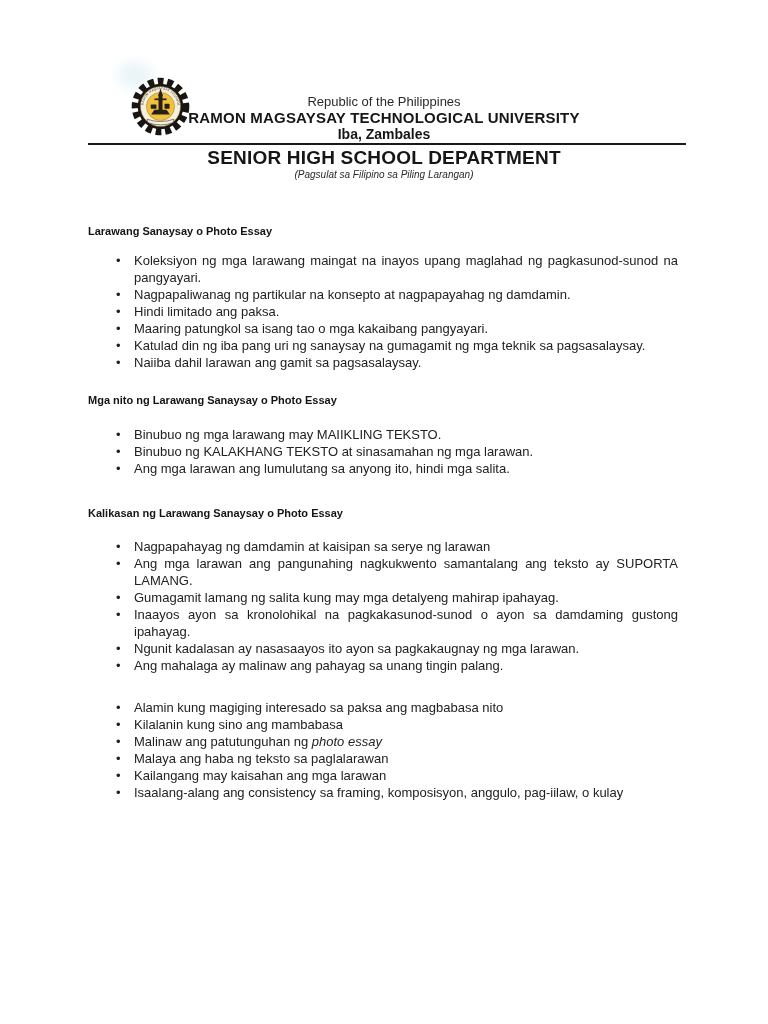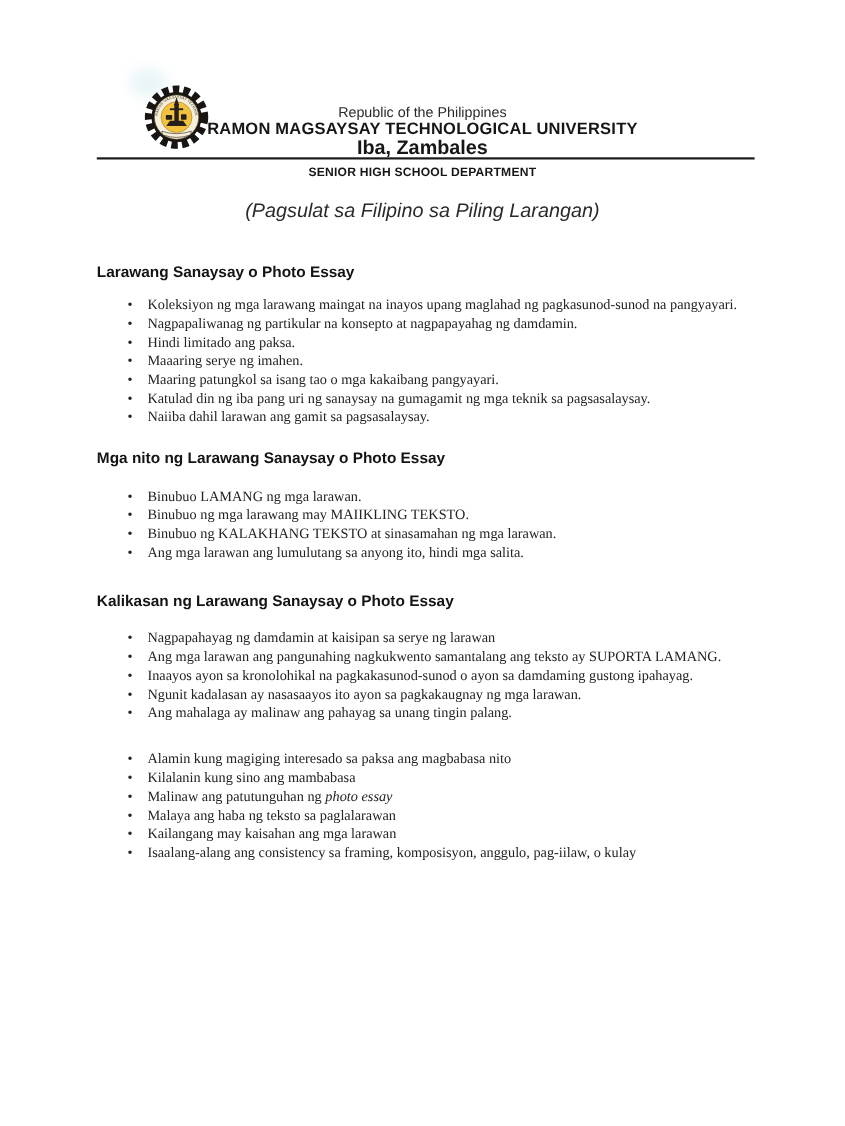--- a/index.html
+++ b/index.html
@@ -16,7 +16,7 @@
   .seal{position:absolute;left:127px;top:71px;width:67px;height:71px;}
   .h-line1{font-size:13px;line-height:15px;color:#2a2a2a;}
   .h-line2{font-size:15px;line-height:17px;font-weight:700;letter-spacing:.2px;color:#161616;}
-  .h-line3{font-size:18px;line-height:17px;font-weight:700;color:#161616;}
+  .h-line3{font-size:14px;line-height:17px;font-weight:700;color:#161616;}
   .rule{height:2px;background:#1a1a1a;margin:0 82px 0 88px;}
   .h-line4{font-size:11px;line-height:17px;font-weight:700;letter-spacing:.2px;margin-top:4px;color:#161616;}
   .h-line5{font-size:18px;line-height:16px;font-style:italic;margin-top:17px;color:#2a2a2a;}

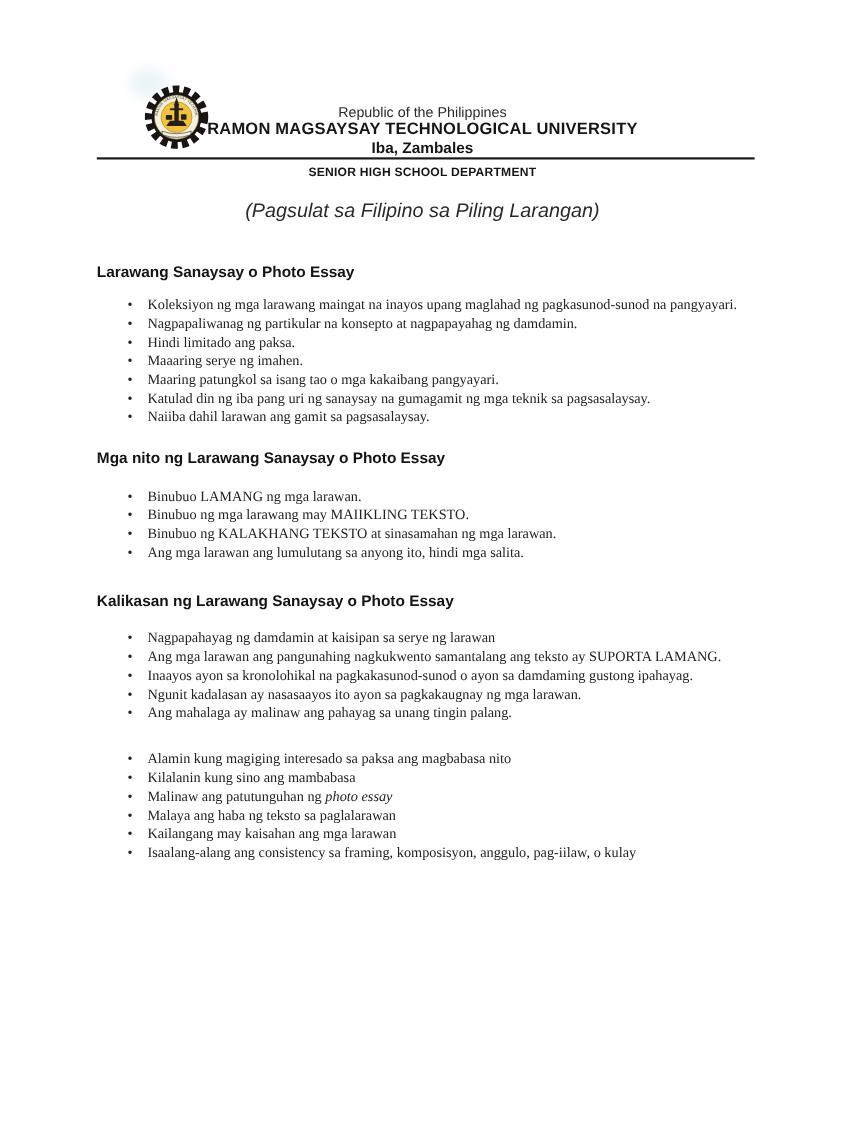--- a/index.html
+++ b/index.html
@@ -18,7 +18,7 @@
   .h-line2{font-size:15px;line-height:17px;font-weight:700;letter-spacing:.2px;color:#161616;}
   .h-line3{font-size:14px;line-height:17px;font-weight:700;color:#161616;}
   .rule{height:2px;background:#1a1a1a;margin:0 82px 0 88px;}
-  .h-line4{font-size:11px;line-height:17px;font-weight:700;letter-spacing:.2px;margin-top:4px;color:#161616;}
+  .h-line4{font-size:19px;line-height:17px;font-weight:700;letter-spacing:.2px;margin-top:4px;color:#161616;}
   .h-line5{font-size:18px;line-height:16px;font-style:italic;margin-top:17px;color:#2a2a2a;}
   main{display:block;}
   section{margin:0;padding:0 90px 0 88px;}

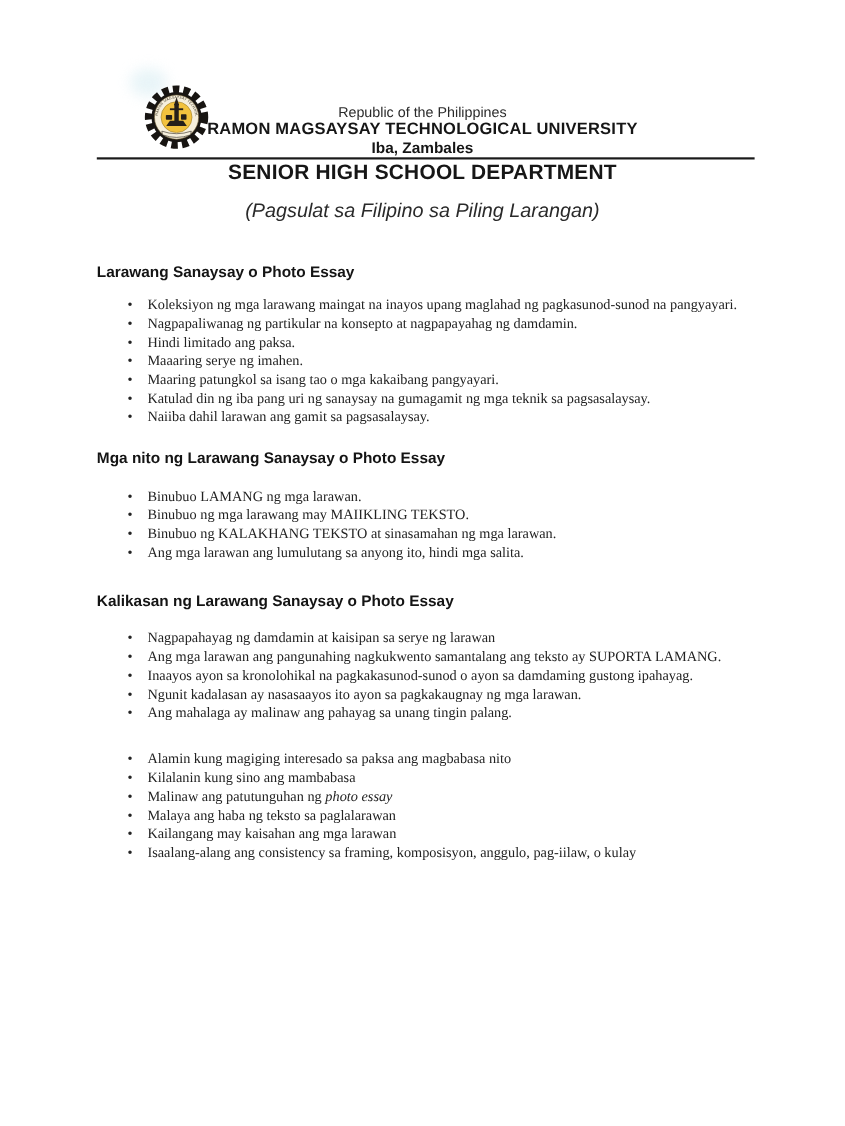--- a/index.html
+++ b/index.html
@@ -19,7 +19,7 @@
   .h-line3{font-size:14px;line-height:17px;font-weight:700;color:#161616;}
   .rule{height:2px;background:#1a1a1a;margin:0 82px 0 88px;}
   .h-line4{font-size:19px;line-height:17px;font-weight:700;letter-spacing:.2px;margin-top:4px;color:#161616;}
-  .h-line5{font-size:18px;line-height:16px;font-style:italic;margin-top:17px;color:#2a2a2a;}
+  .h-line5{font-size:10px;line-height:16px;font-style:italic;margin-top:1px;color:#2a2a2a;}
   main{display:block;}
   section{margin:0;padding:0 90px 0 88px;}
   section h2{font-size:14px;font-weight:700;margin:0;line-height:17px;color:#141414;}

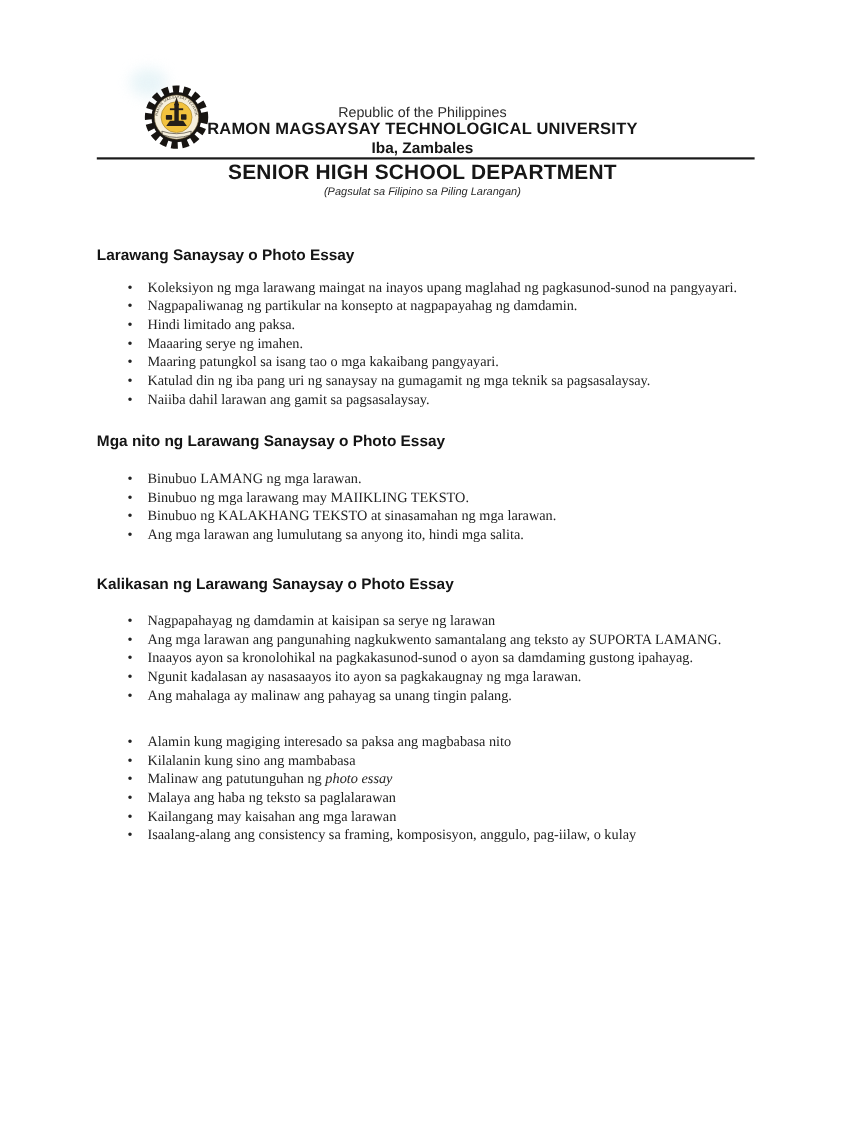--- a/index.html
+++ b/index.html
@@ -22,7 +22,7 @@
   .h-line5{font-size:10px;line-height:16px;font-style:italic;margin-top:1px;color:#2a2a2a;}
   main{display:block;}
   section{margin:0;padding:0 90px 0 88px;}
-  section h2{font-size:14px;font-weight:700;margin:0;line-height:17px;color:#141414;}
+  section h2{font-size:11px;font-weight:700;margin:0;line-height:17px;color:#141414;}
   section:nth-of-type(1){margin-top:40px;}
   section:nth-of-type(2){margin-top:21px;}
   section:nth-of-type(3){margin-top:28px;}

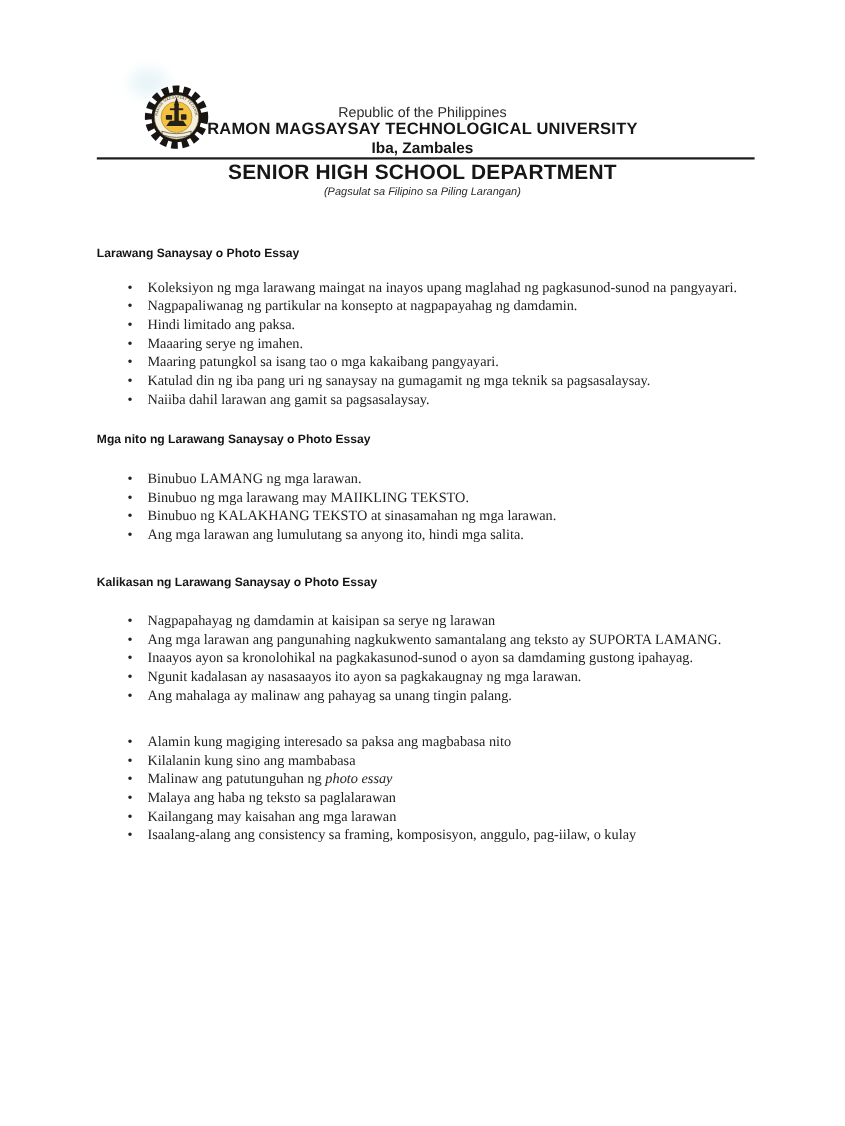--- a/index.html
+++ b/index.html
@@ -31,7 +31,7 @@
   section:nth-of-type(2) ul{margin-top:17px;}
   section:nth-of-type(3) ul{margin-top:16px;}
   section:nth-of-type(4) ul{margin-top:16px;}
-  li{position:relative;padding-left:46px;font-size:13px;line-height:17px;text-align:justify;color:#222222;font-family:Liberation Serif, serif;}
+  li{position:relative;padding-left:46px;font-size:13px;line-height:17px;text-align:justify;color:#222222;}
   li::before{content:"\2022";position:absolute;left:28px;top:0;}
   .it{font-style:italic;}
 </style>

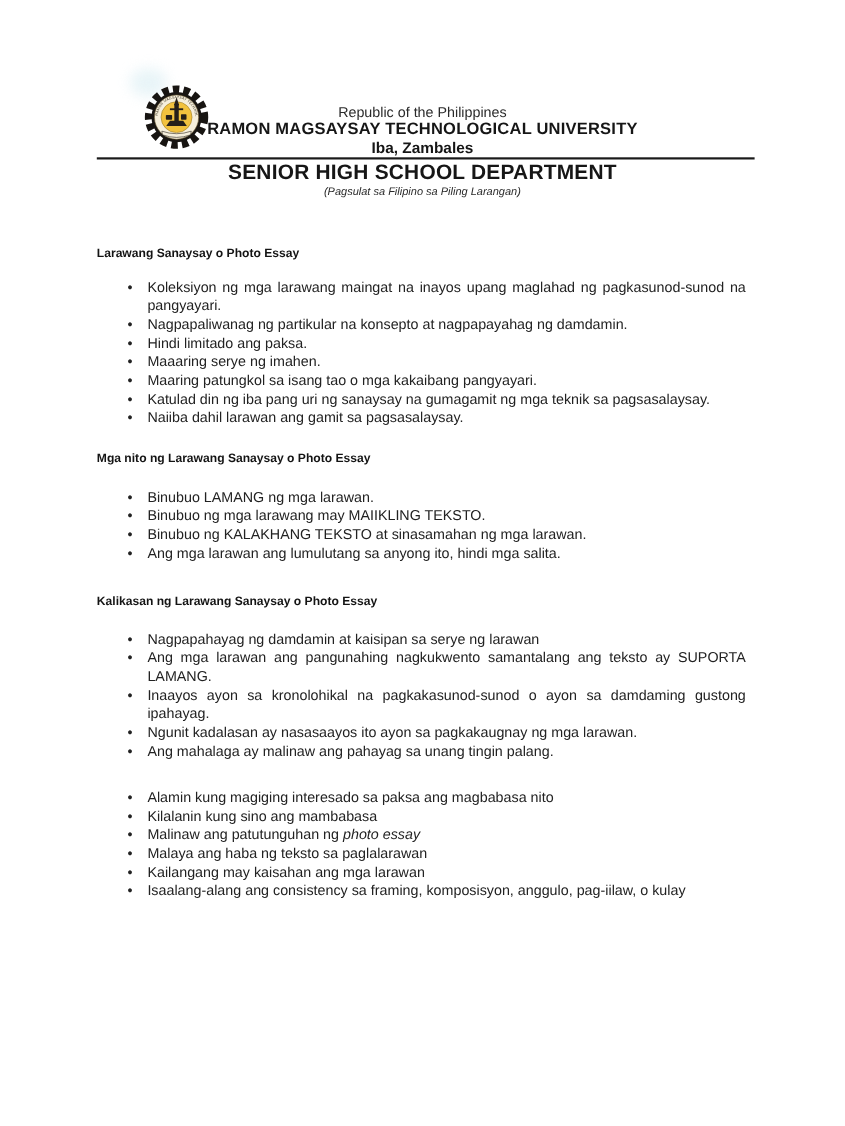--- a/index.html
+++ b/index.html
@@ -80,7 +80,6 @@
           <li>Koleksiyon ng mga larawang maingat na inayos upang maglahad ng pagkasunod-sunod na pangyayari.</li>
           <li>Nagpapaliwanag ng partikular na konsepto at nagpapayahag ng damdamin.</li>
           <li>Hindi limitado ang paksa.</li>
-          <li>Maaaring serye ng imahen.</li>
           <li>Maaring patungkol sa isang tao o mga kakaibang pangyayari.</li>
           <li>Katulad din ng iba pang uri ng sanaysay na gumagamit ng mga teknik sa pagsasalaysay.</li>
           <li>Naiiba dahil larawan ang gamit sa pagsasalaysay.</li>

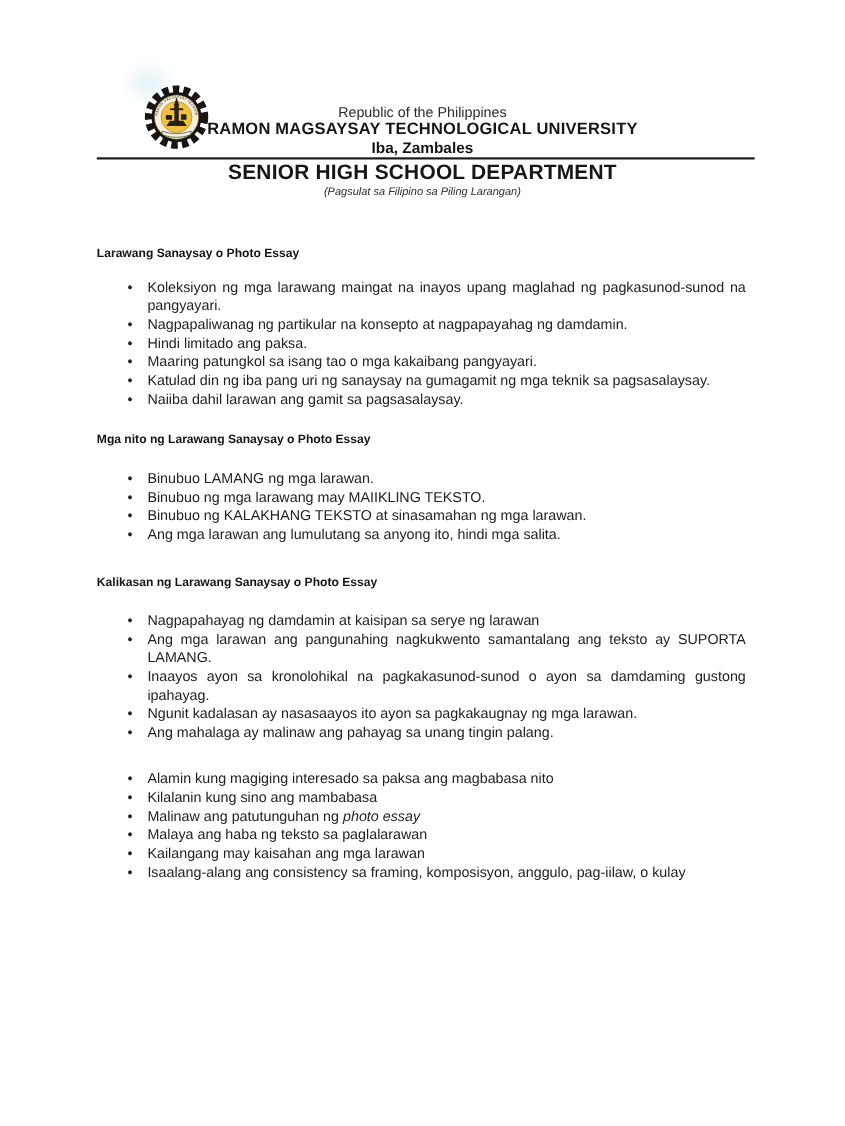--- a/index.html
+++ b/index.html
@@ -88,7 +88,6 @@
       <section>
         <h2>Mga nito ng Larawang Sanaysay o Photo Essay</h2>
         <ul>
-          <li>Binubuo LAMANG ng mga larawan.</li>
           <li>Binubuo ng mga larawang may MAIIKLING TEKSTO.</li>
           <li>Binubuo ng KALAKHANG TEKSTO at sinasamahan ng mga larawan.</li>
           <li>Ang mga larawan ang lumulutang sa anyong ito, hindi mga salita.</li>

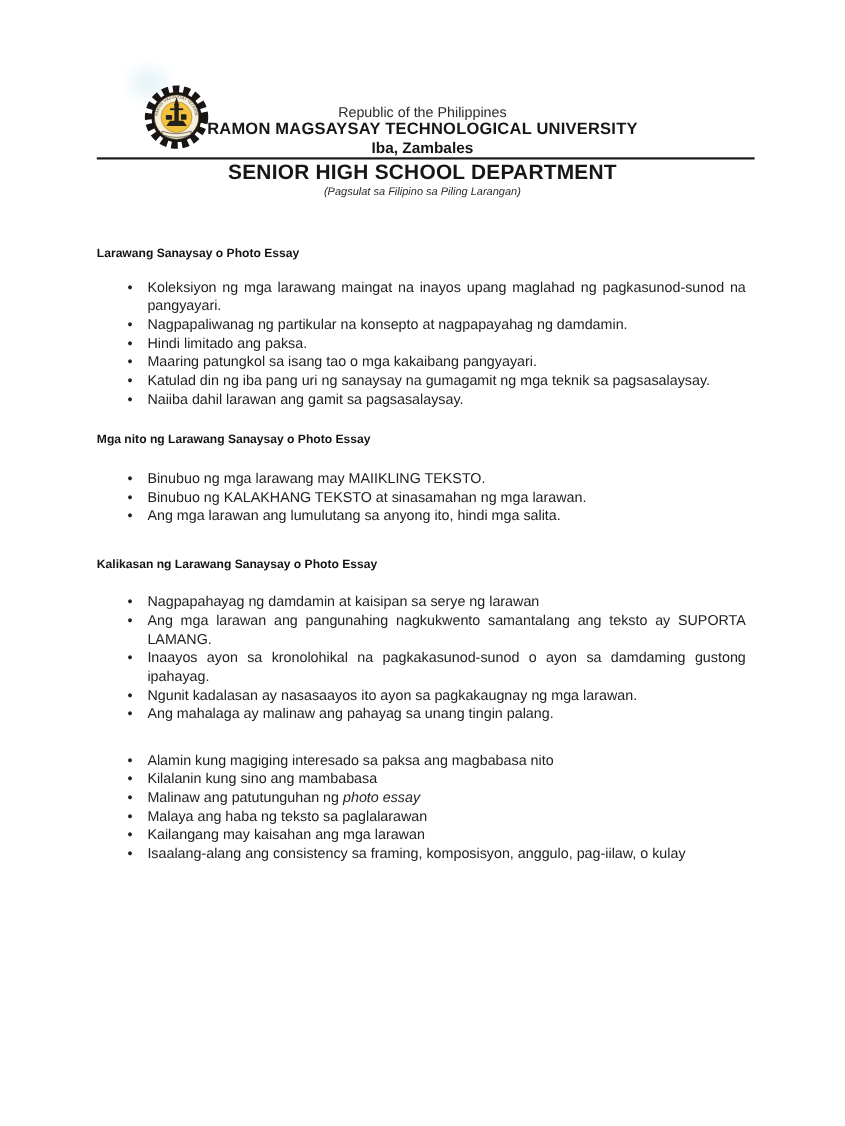--- a/index.html
+++ b/index.html
@@ -98,6 +98,7 @@
         <ul>
           <li>Nagpapahayag ng damdamin at kaisipan sa serye ng larawan</li>
           <li>Ang mga larawan ang pangunahing nagkukwento samantalang ang teksto ay SUPORTA LAMANG.</li>
+          <li>Gumagamit lamang ng salita kung may mga detalyeng mahirap ipahayag.</li>
           <li>Inaayos ayon sa kronolohikal na pagkakasunod-sunod o ayon sa damdaming gustong ipahayag.</li>
           <li>Ngunit kadalasan ay nasasaayos ito ayon sa pagkakaugnay ng mga larawan.</li>
           <li>Ang mahalaga ay malinaw ang pahayag sa unang tingin palang.</li>

